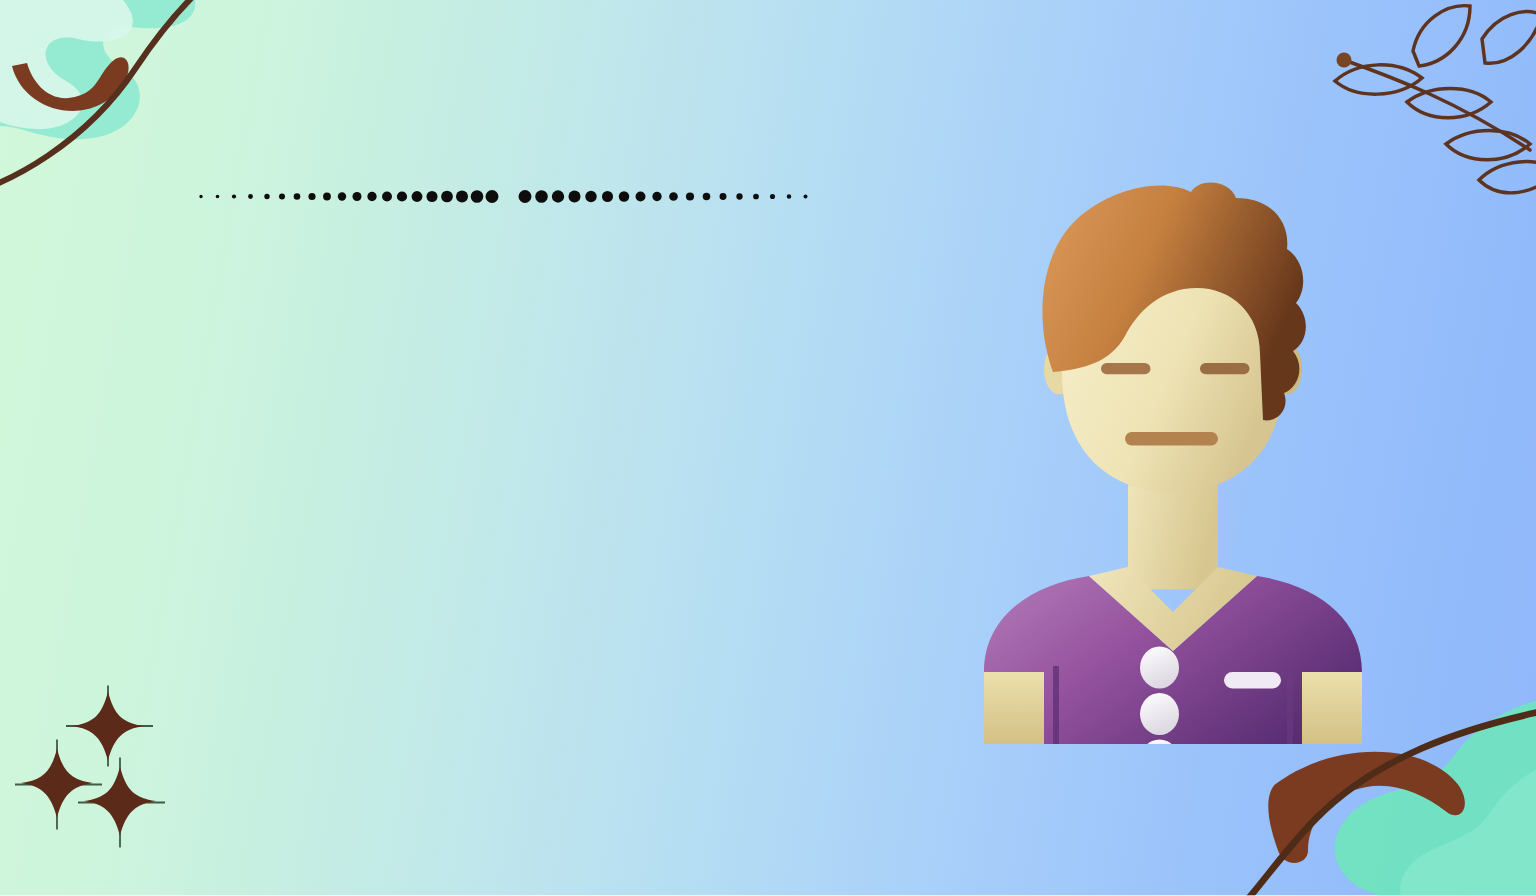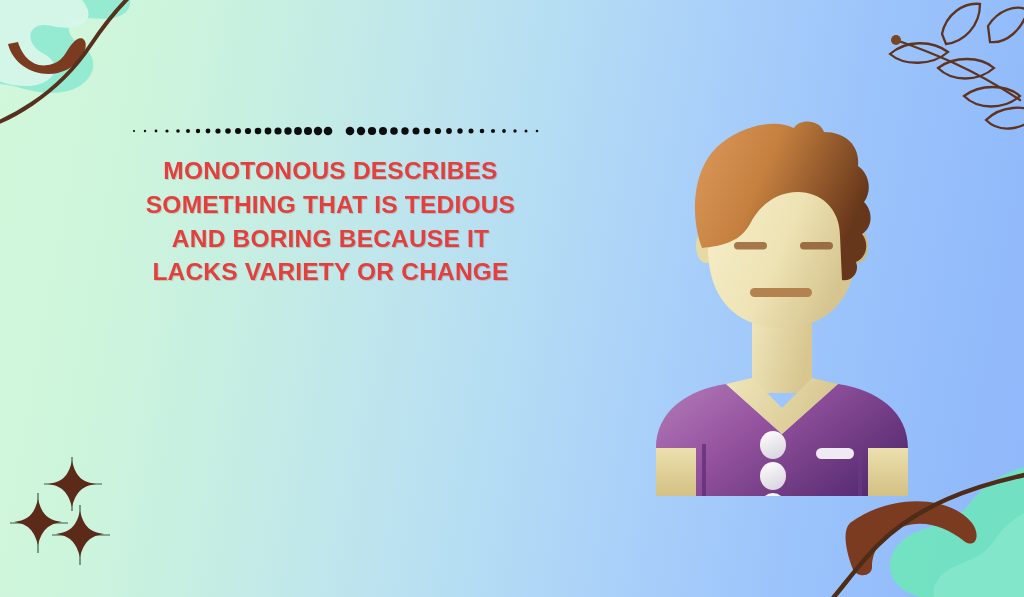--- a/index.html
+++ b/index.html
@@ -197,10 +197,6 @@
       </svg>
     </div>
 
-    <p id="body-text">MONOTONOUS DESCRIBES
-SOMETHING THAT IS TEDIOUS
-AND BORING BECAUSE IT
-LACKS VARIETY OR CHANGE</p>
   </div>
 
   <div id="character">

